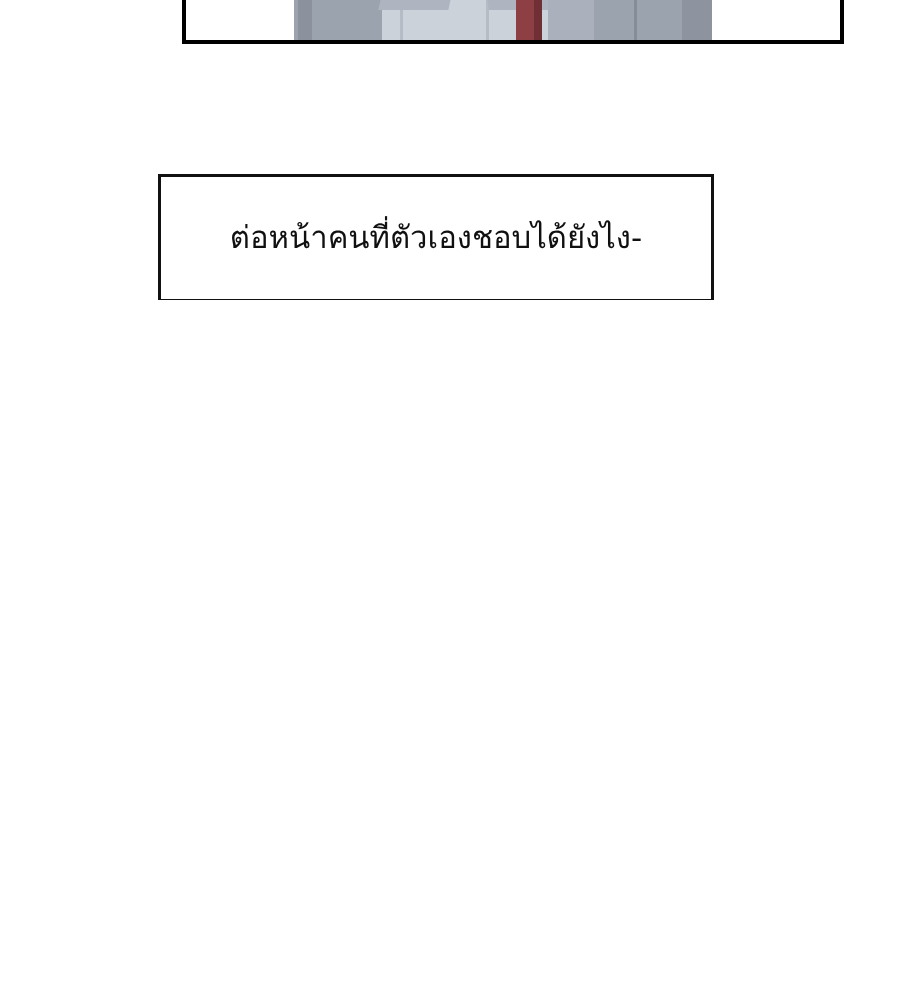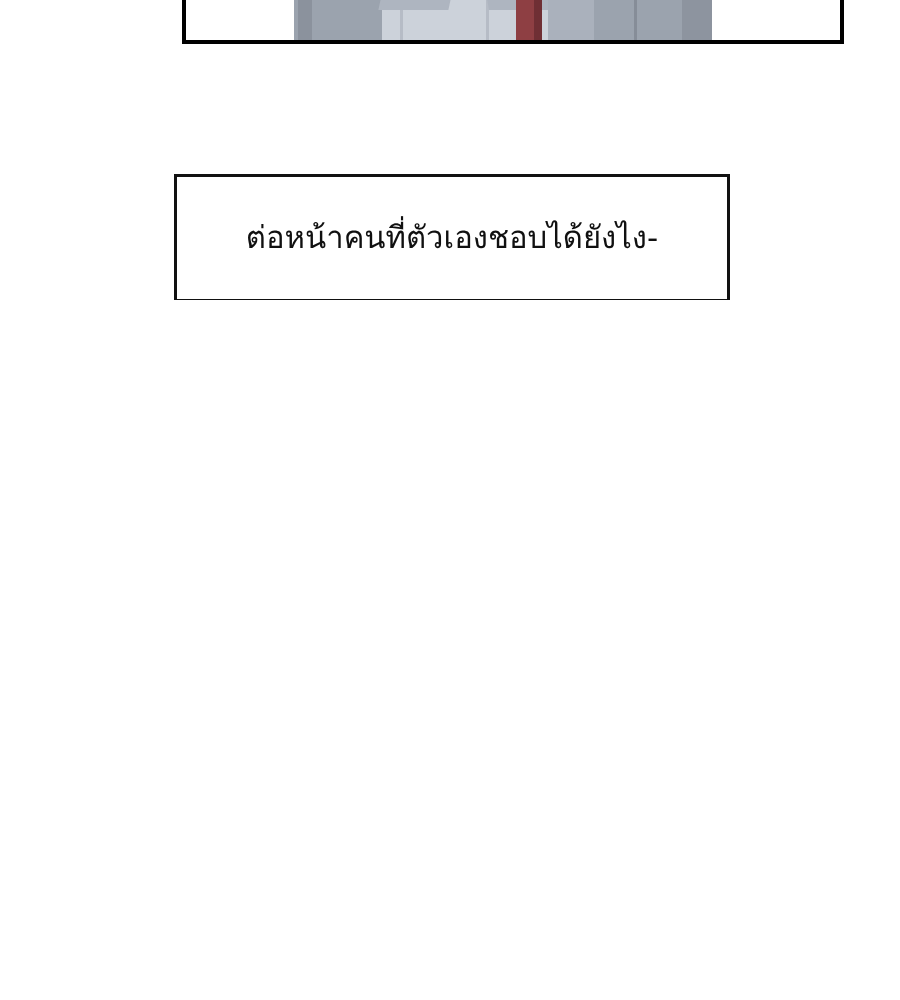--- a/index.html
+++ b/index.html
@@ -147,7 +147,7 @@
   
   .caption-box {
     position: absolute;
-    left: 174px;
+    left: 158px;
     top: 174px;
     width: 556px;
     height: 128px;

